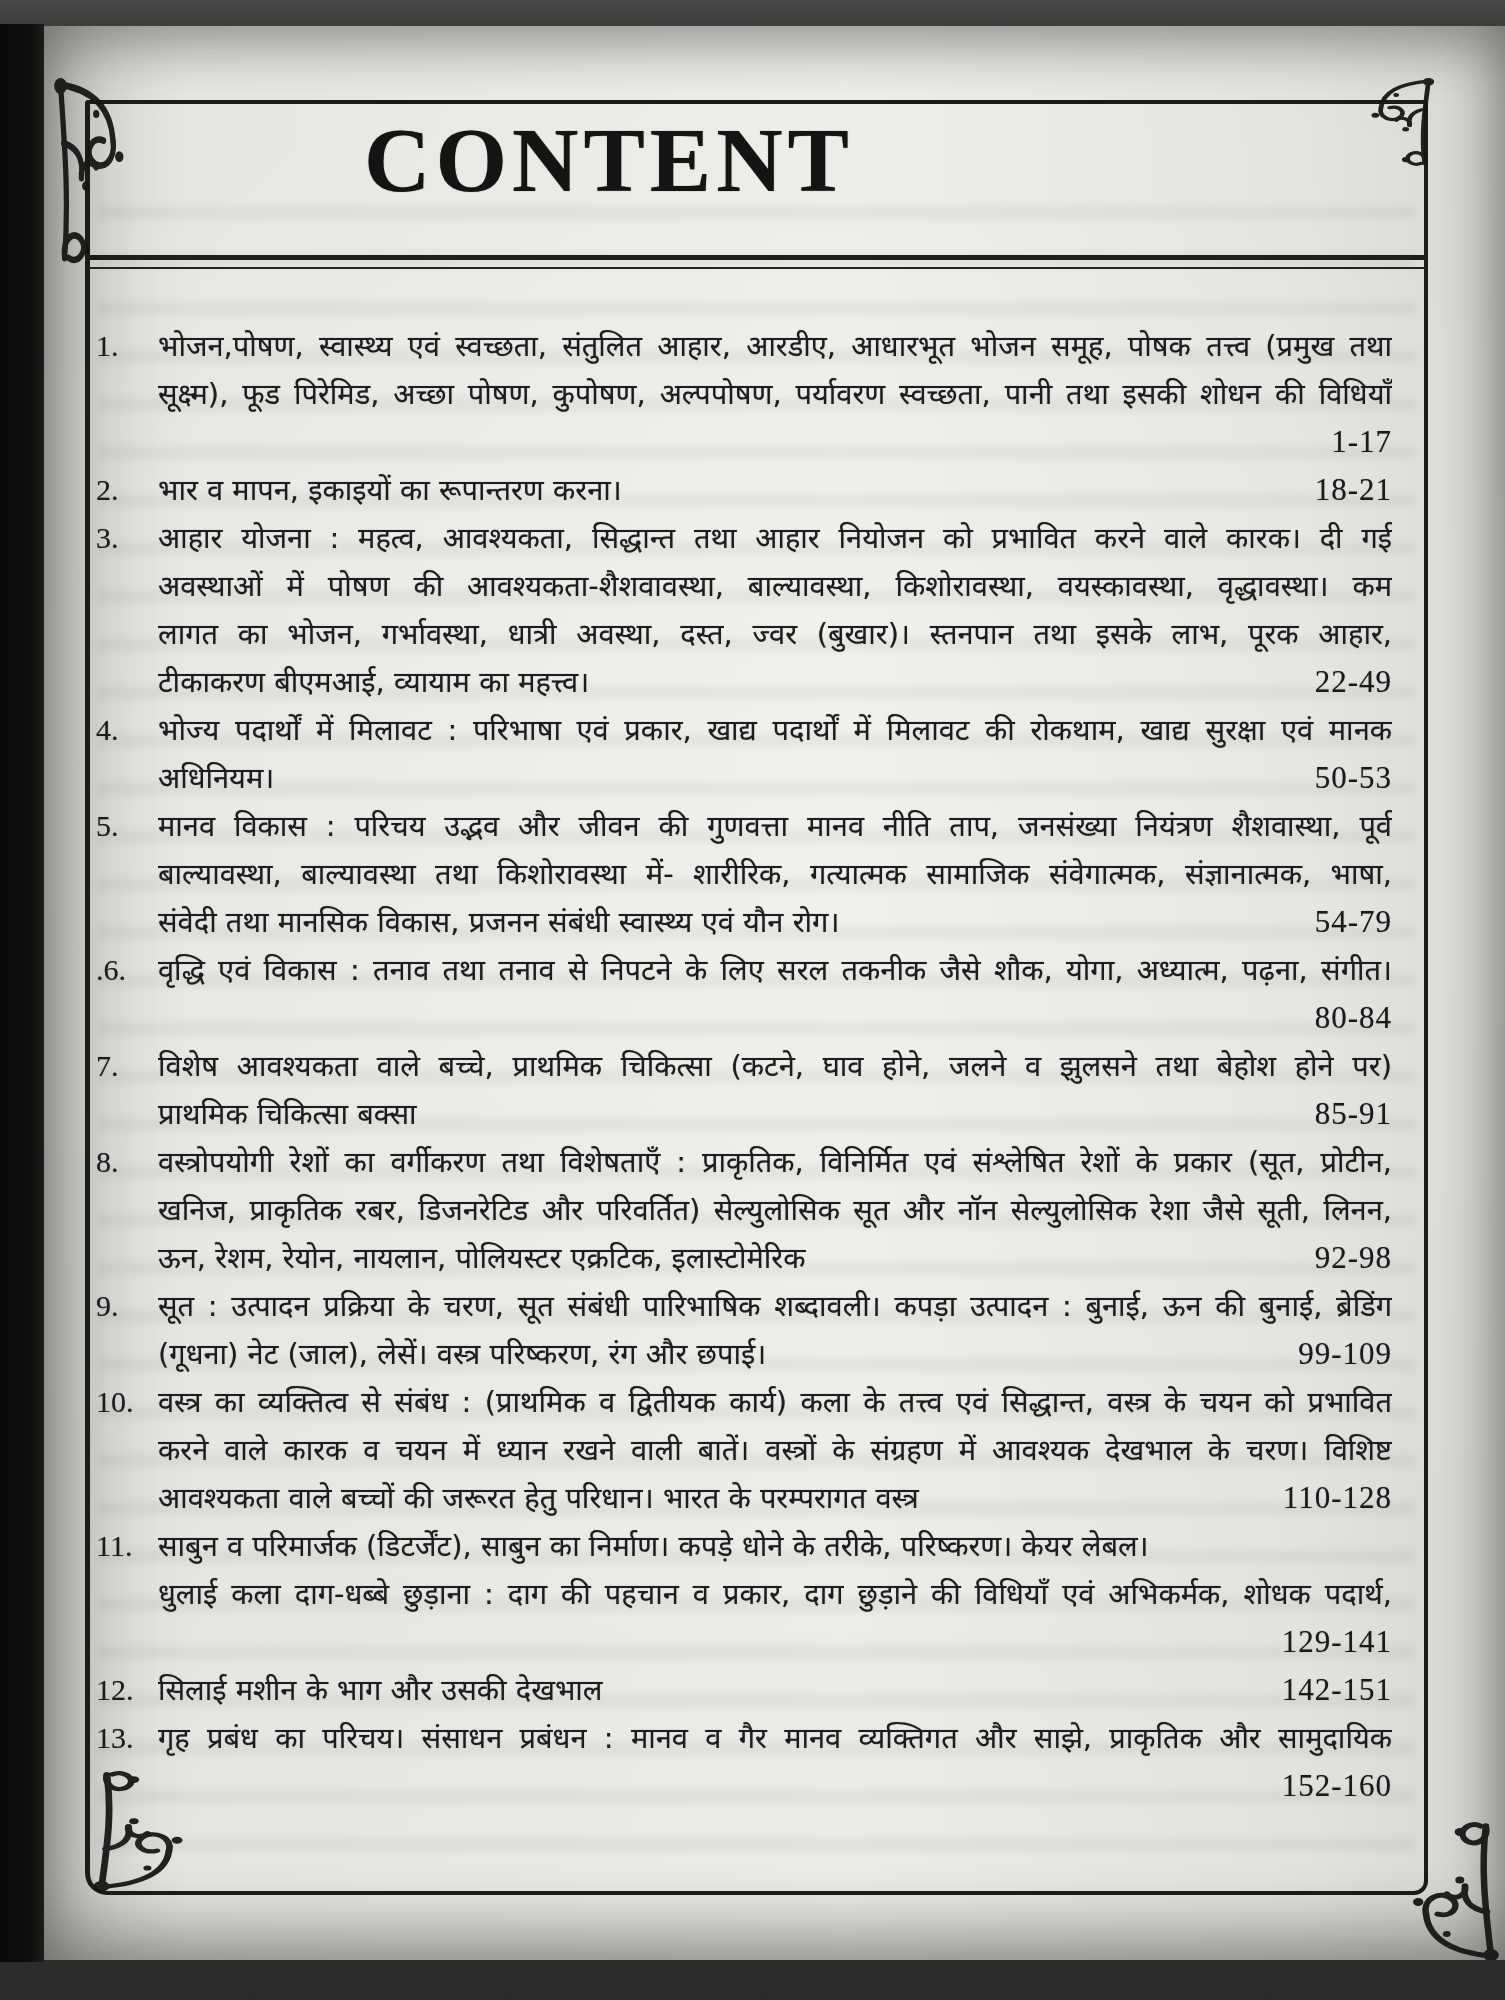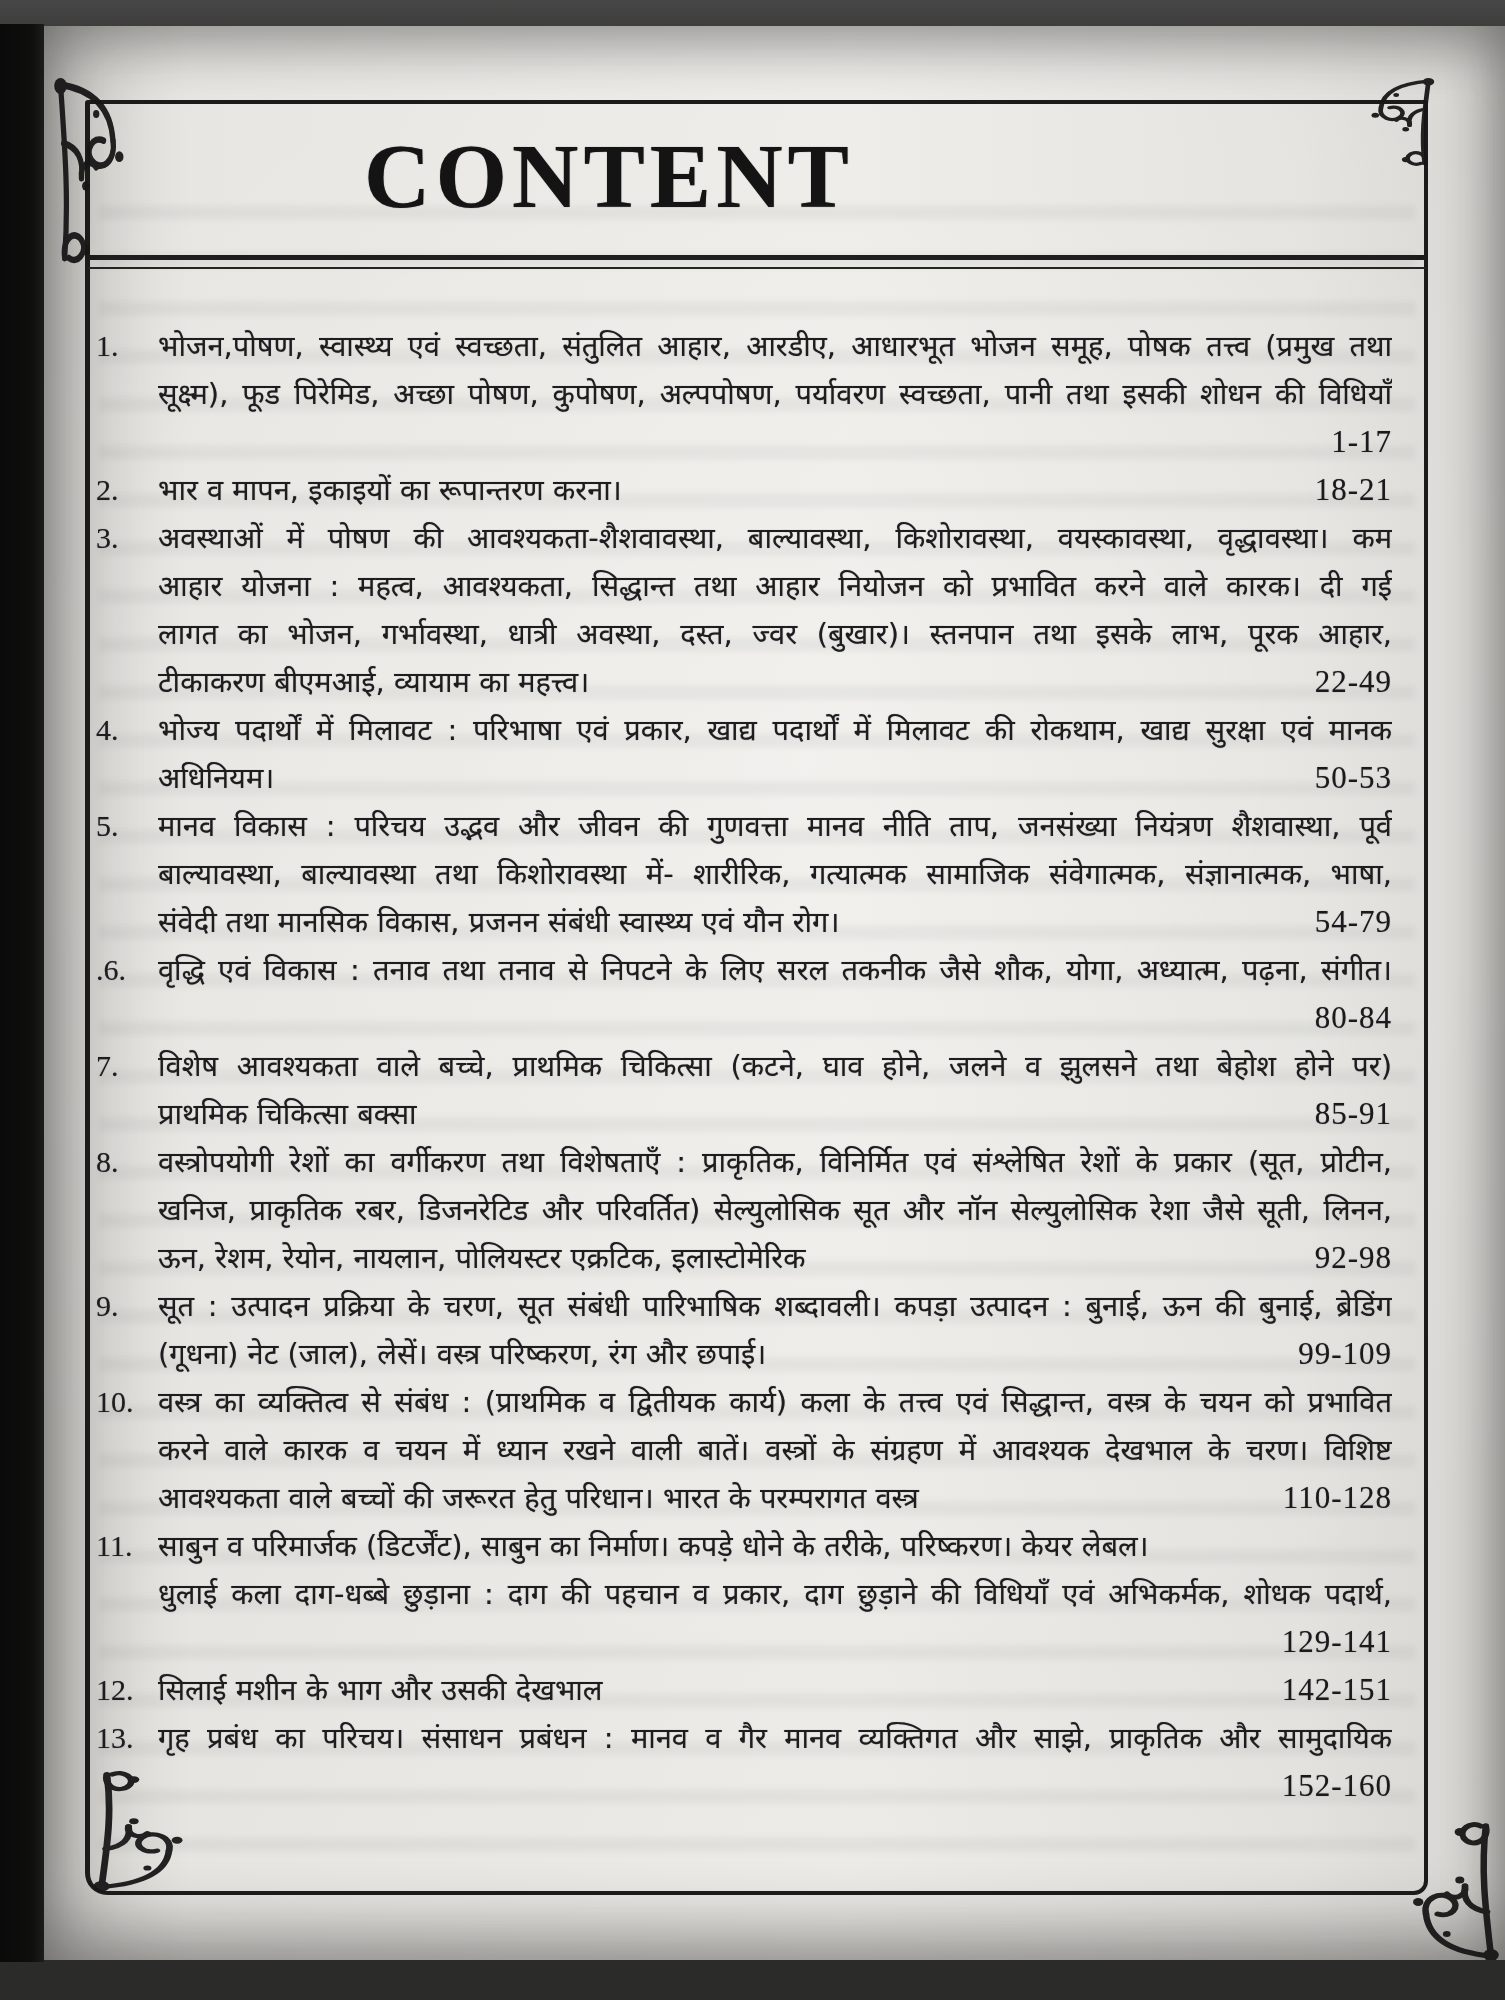--- a/index.html
+++ b/index.html
@@ -38,7 +38,7 @@
   }
   .rule-a{position:absolute;left:-2px;right:-2px;top:151px;height:5px;background:#1b1b1a;}
   .rule-b{position:absolute;left:-2px;right:-2px;top:163px;height:2px;background:#232322;}
-  .title-wrap{position:absolute;left:0;right:0;top:24px;text-align:center;}
+  .title-wrap{position:absolute;left:0;right:0;top:8px;text-align:center;}
   .title-wrap h1{
     margin:0;display:inline-block;transform:translateX(-148px);
     font-family:"Liberation Serif","DejaVu Serif",serif;

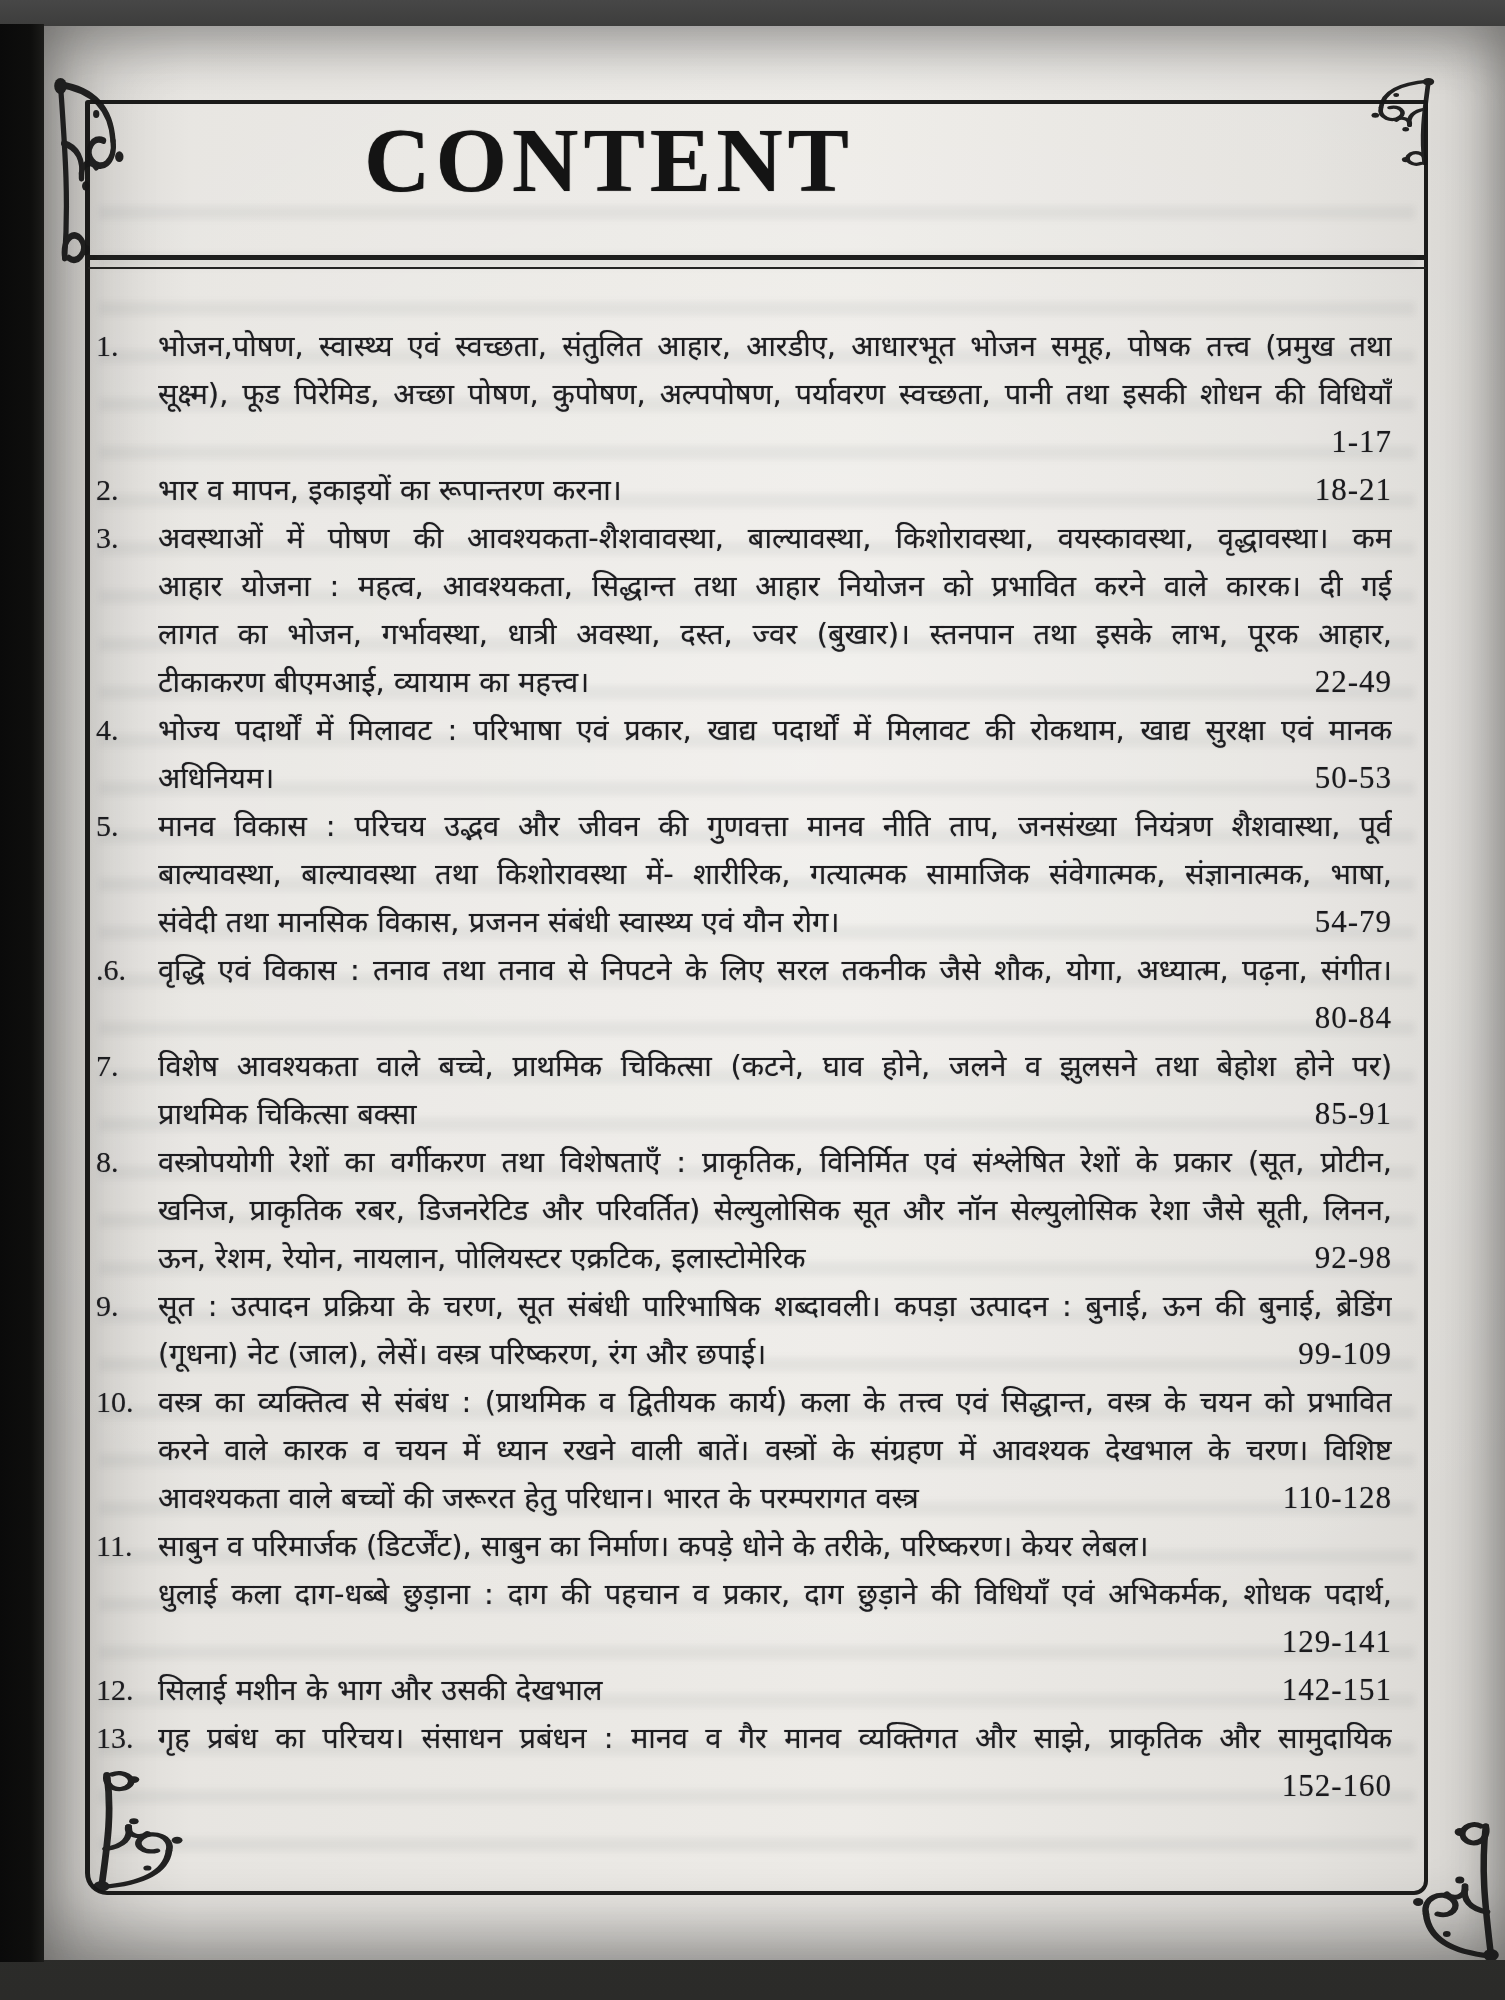--- a/index.html
+++ b/index.html
@@ -156,8 +156,8 @@
       <div class="item">
         <div class="num">3.</div>
         <div class="body">
+          <div class="line full">आहार योजना : महत्व, आवश्यकता, सिद्धान्त तथा आहार नियोजन को प्रभावित करने वाले कारक। दी गई</div>
           <div class="line full">अवस्थाओं में पोषण की आवश्यकता-शैशवावस्था, बाल्यावस्था, किशोरावस्था, वयस्कावस्था, वृद्धावस्था। कम</div>
-          <div class="line full">आहार योजना : महत्व, आवश्यकता, सिद्धान्त तथा आहार नियोजन को प्रभावित करने वाले कारक। दी गई</div>
           <div class="line full">लागत का भोजन, गर्भावस्था, धात्री अवस्था, दस्त, ज्वर (बुखार)। स्तनपान तथा इसके लाभ, पूरक आहार,</div>
           <div class="line withpage">
             <span class="ltxt">टीकाकरण बीएमआई, व्यायाम का महत्त्व।</span>

